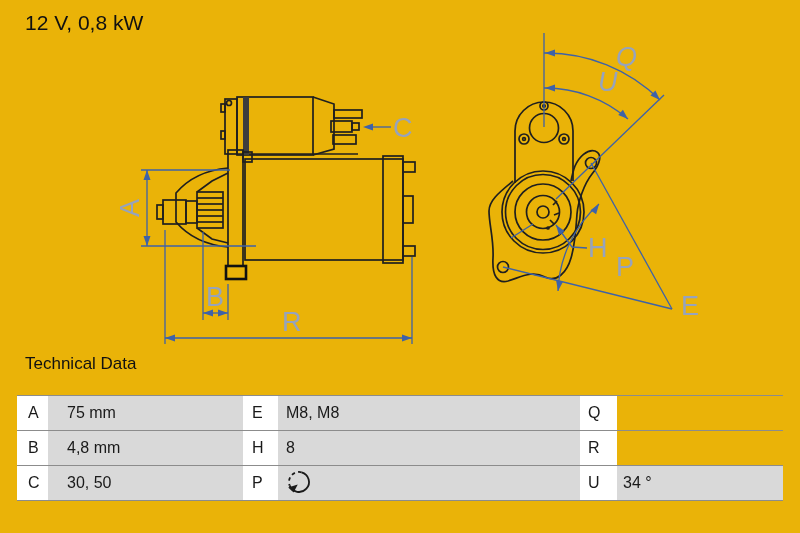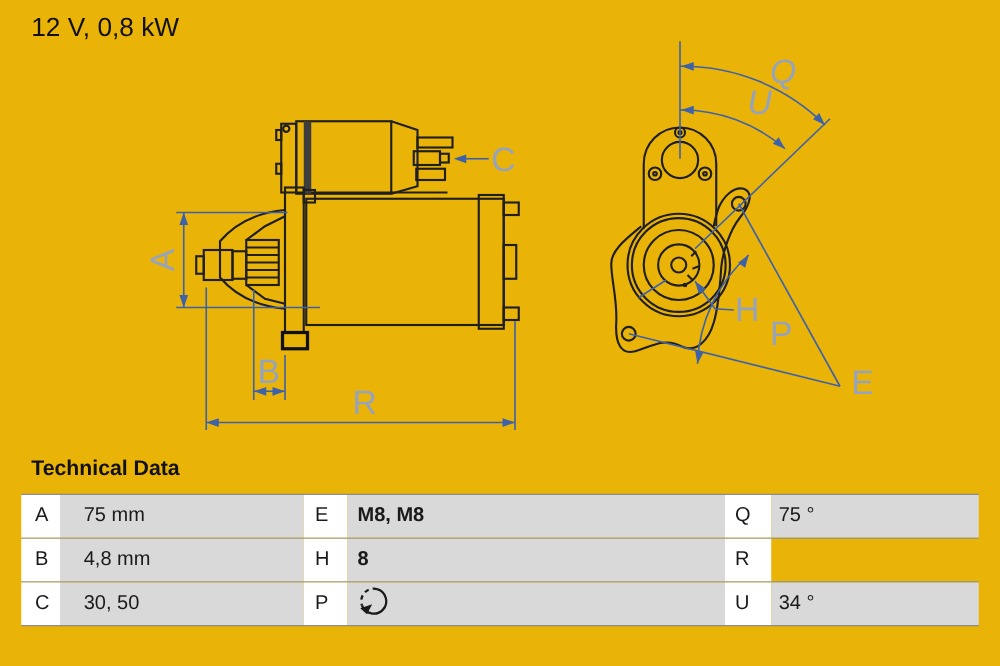--- a/index.html
+++ b/index.html
@@ -17,7 +17,7 @@
              font-size:27px;fill:#96a3bd;}
   .dim-label.it{font-style:italic;}
   
-  .td-heading{position:absolute;left:25px;top:365px;font-size:17px;font-weight:700;color:#111;}
+  .td-heading{position:absolute;left:25px;top:354px;font-size:17px;font-weight:400;color:#111;}
   .data-table{position:absolute;left:17px;top:395px;width:766px;
               border-bottom:1.5px solid #8c8c8c;font-size:16px;}
   .tr{display:flex;height:34px;line-height:34px;border-top:1.5px solid #8c8c8c;align-items:stretch;}

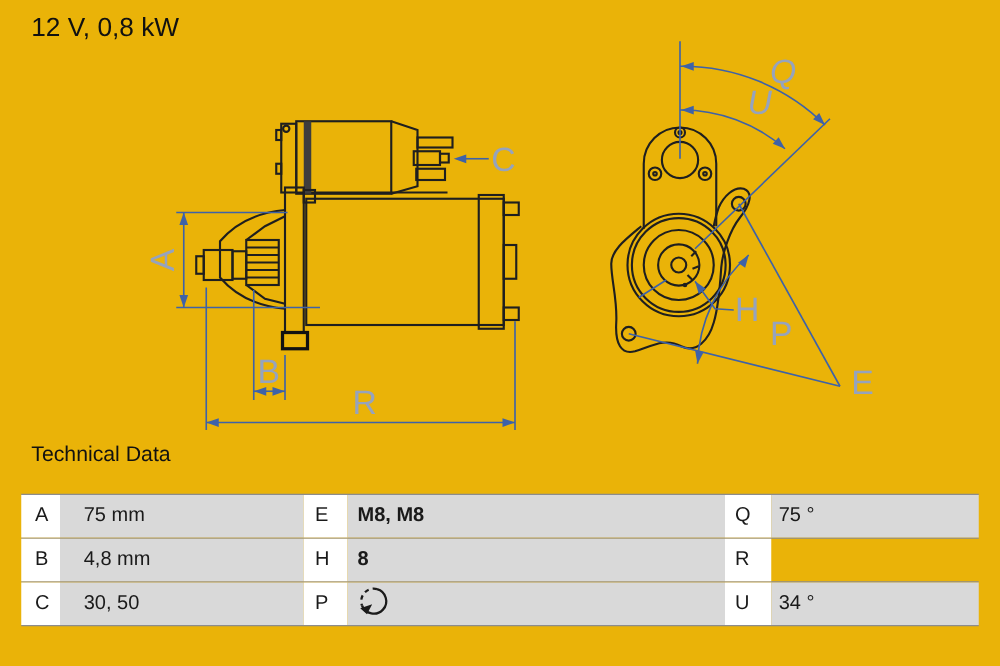--- a/index.html
+++ b/index.html
@@ -27,7 +27,7 @@
   .k1{width:31px;padding-left:11px;box-sizing:border-box;}
   .v1{width:195px;padding-left:19px;box-sizing:border-box;}
   .k2{width:35px;padding-left:9px;box-sizing:border-box;}
-  .v2{width:302px;padding-left:8px;box-sizing:border-box;font-weight:bold;}
+  .v2{width:302px;padding-left:8px;box-sizing:border-box;}
   .k3{width:37px;padding-left:8px;box-sizing:border-box;}
   .v3{width:166px;padding-left:6px;box-sizing:border-box;}
   .rot-icon{display:inline-block;vertical-align:middle;margin-top:-3px;}

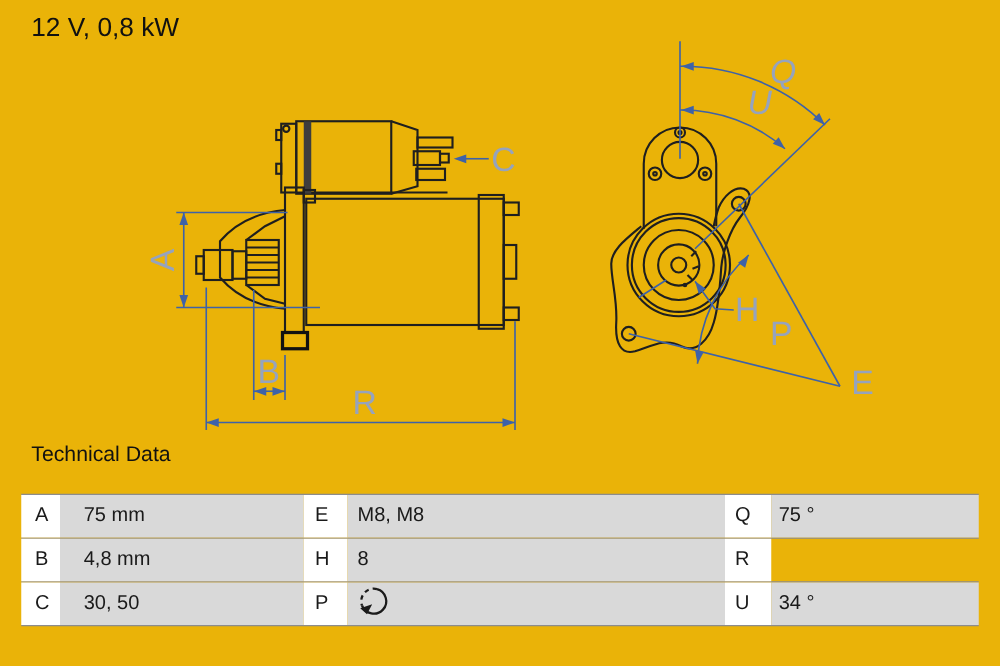--- a/index.html
+++ b/index.html
@@ -193,7 +193,6 @@
       <div class="cell key k2">E</div>
       <div class="cell val v2">M8, M8</div>
       <div class="cell key k3">Q</div>
-      <div class="cell val v3">75 °</div>
     </div>
     <div class="tr">
       <div class="cell key k1">B</div>

